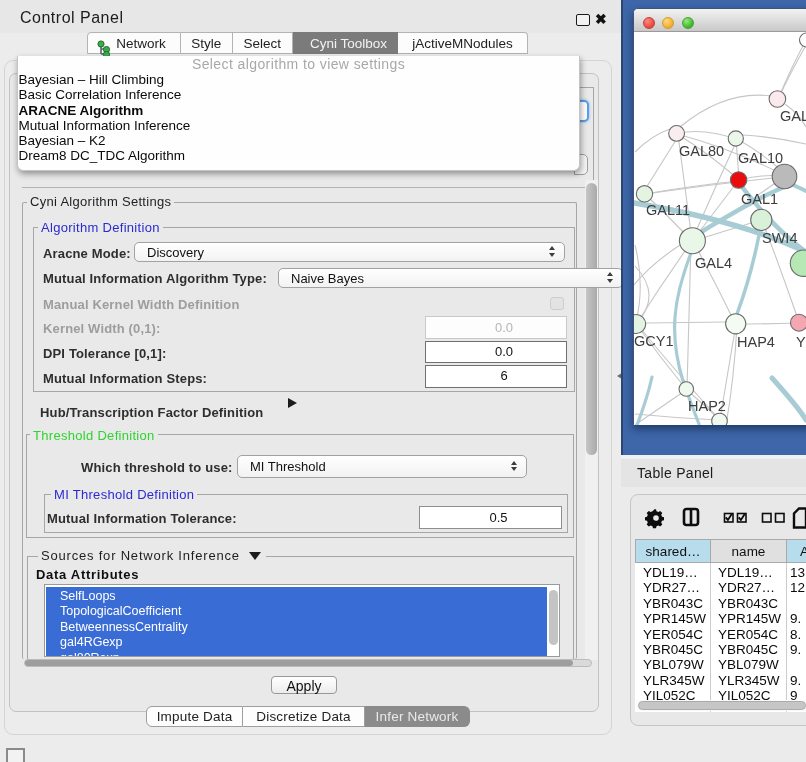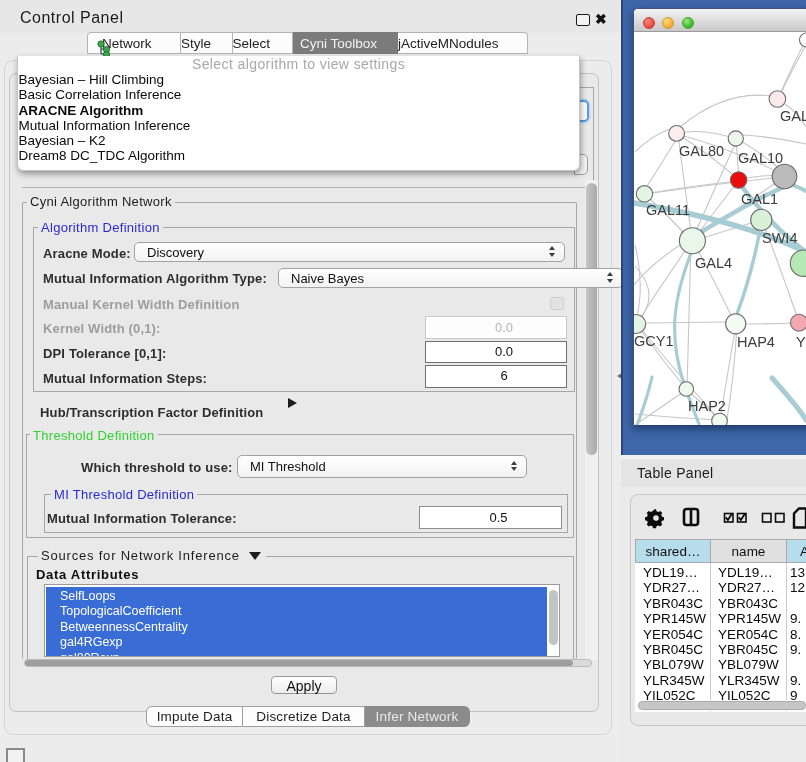--- a/index.html
+++ b/index.html
@@ -15,7 +15,7 @@
 #closex { left:595px; top:11px; font-size:14px; font-weight:bold; color:#111; }
 
 .tab { top:32px; height:22px; background:#fcfcfc; border:1px solid #b3b3b3; border-left:none;
-  font-size:13.5px; color:#222; line-height:21px; }
+  font-size:13.5px; color:#222; text-align:center; line-height:21px; }
 .tabdark { background:#7b7b7b; color:#f2f2f2; border-color:#7b7b7b; }
 
 #outerpanel { left:4px; top:60px; width:608px; height:675px; background:#ececec;

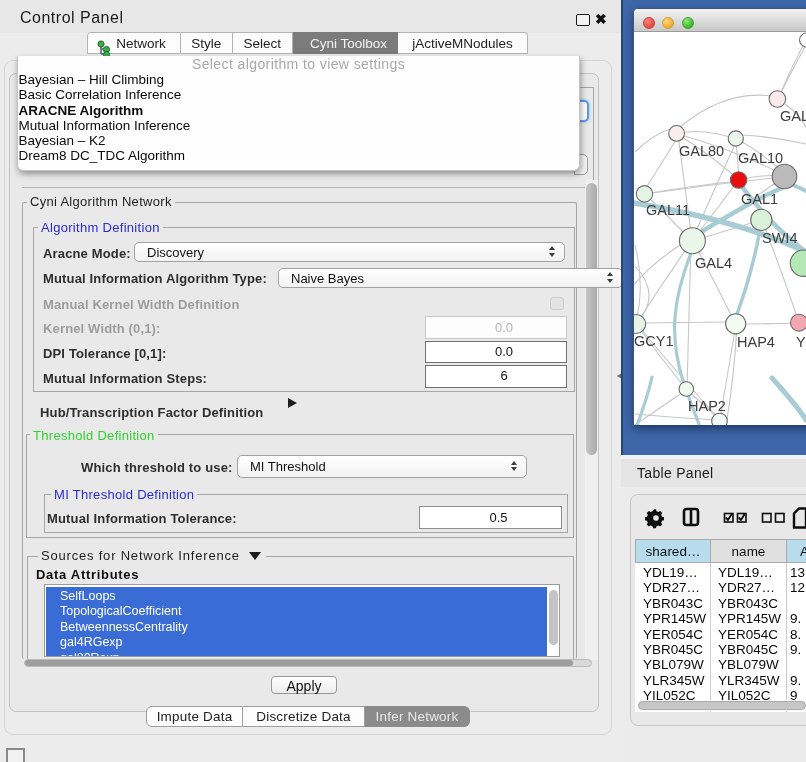--- a/index.html
+++ b/index.html
@@ -132,7 +132,7 @@
   <div class="abs" id="vthumb"></div>
 
   <div class="abs gbox" style="left:22px; top:202px; width:555px; height:457px; border-bottom:none; border-radius:2px;"></div>
-  <div class="abs glabel" style="left:27px; top:194px;">Cyni Algorithm Network</div>
+  <div class="abs glabel" style="left:27px; top:194px;">Cyni Algorithm Settings</div>
 
   <div class="abs gbox" style="left:33px; top:227px; width:542px; height:165px;"></div>
   <div class="abs glabel blue" style="left:38px; top:220px;">Algorithm Definition</div>

